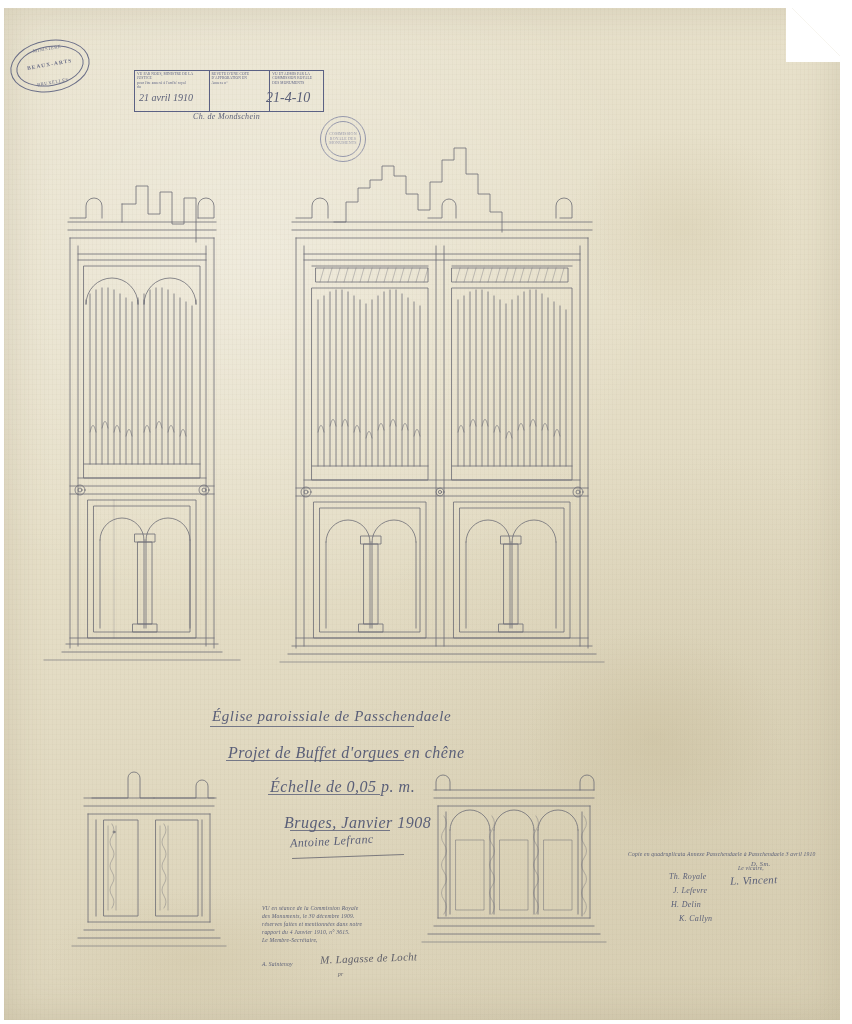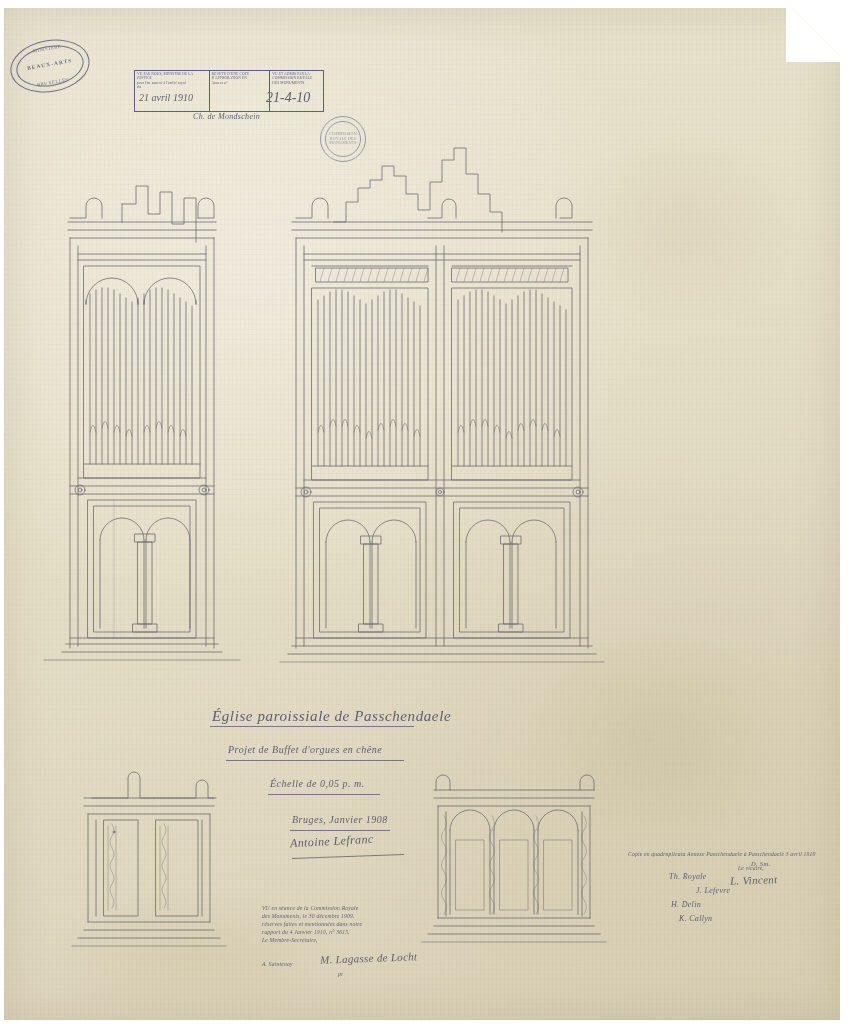--- a/index.html
+++ b/index.html
@@ -140,7 +140,7 @@
     letter-spacing: 0.6px;
   }
   .hw-sub {
-    font-size: 10px;
+    font-size: 16px;
     letter-spacing: 0.5px;
   }
   .hw-small {

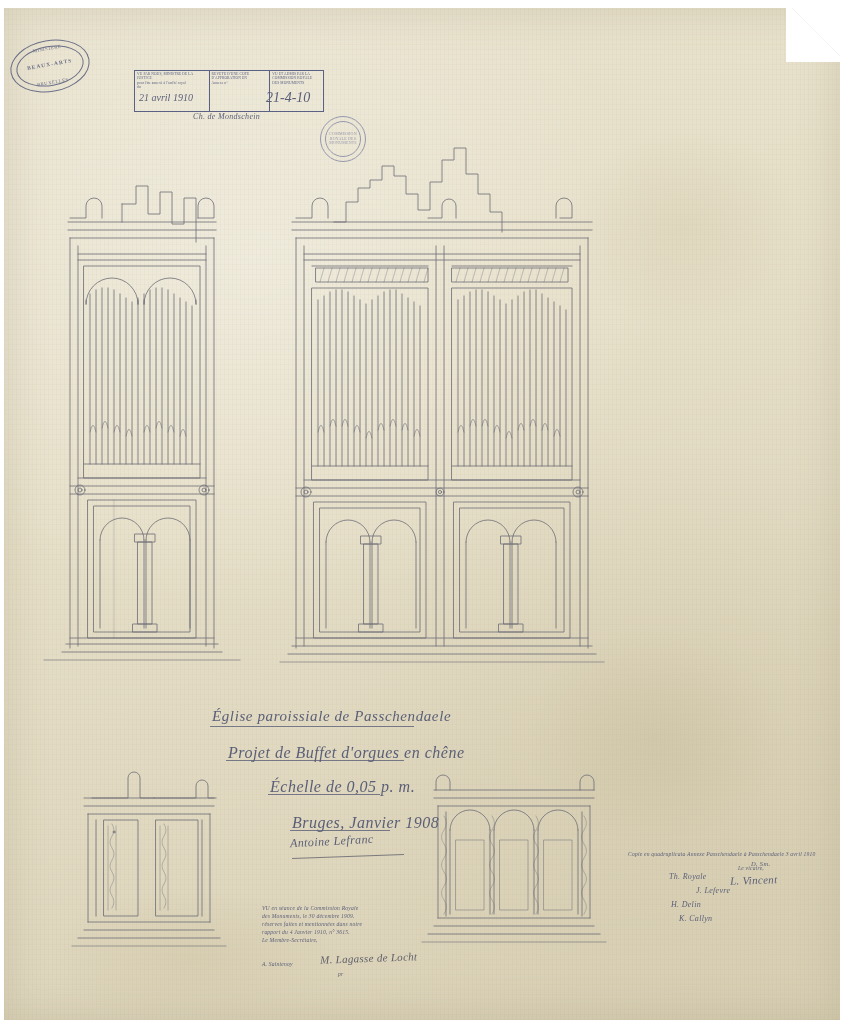--- a/index.html
+++ b/index.html
@@ -581,7 +581,7 @@
     </div>
     <div class="underline" style="left:264px; top:786px; width:112px;"></div>
 
-    <div class="hand hw-sub" style="left:288px; top:806px;">
+    <div class="hand hw-sub" style="left:280px; top:806px;">
       <span>Bruges, Janvier 1908</span>
     </div>
     <div class="underline" style="left:286px; top:822px; width:100px;"></div>

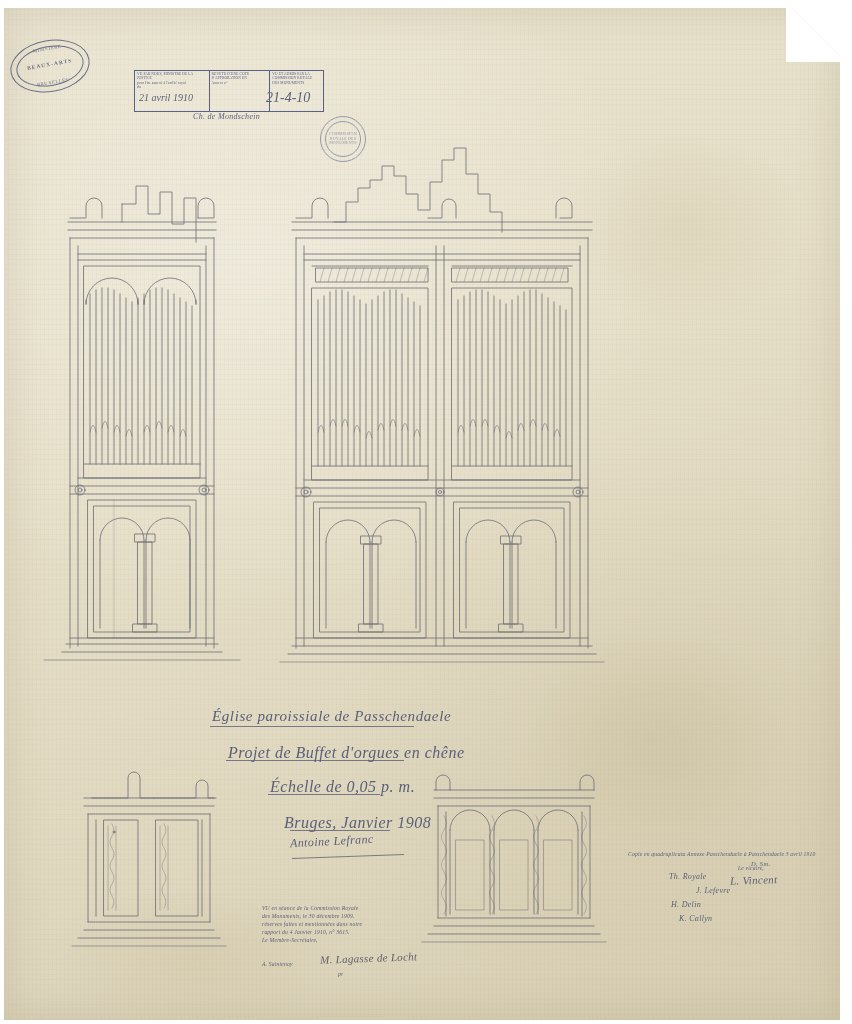--- a/index.html
+++ b/index.html
@@ -617,7 +617,7 @@
     <div class="hand hw-small" style="left:648px; top:864px;">
       <span>Th. Royale</span>
     </div>
-    <div class="hand hw-small" style="left:675px; top:878px;">
+    <div class="hand hw-small" style="left:652px; top:878px;">
       <span>J. Lefevre</span>
     </div>
     <div class="hand hw-small" style="left:650px; top:892px;">

